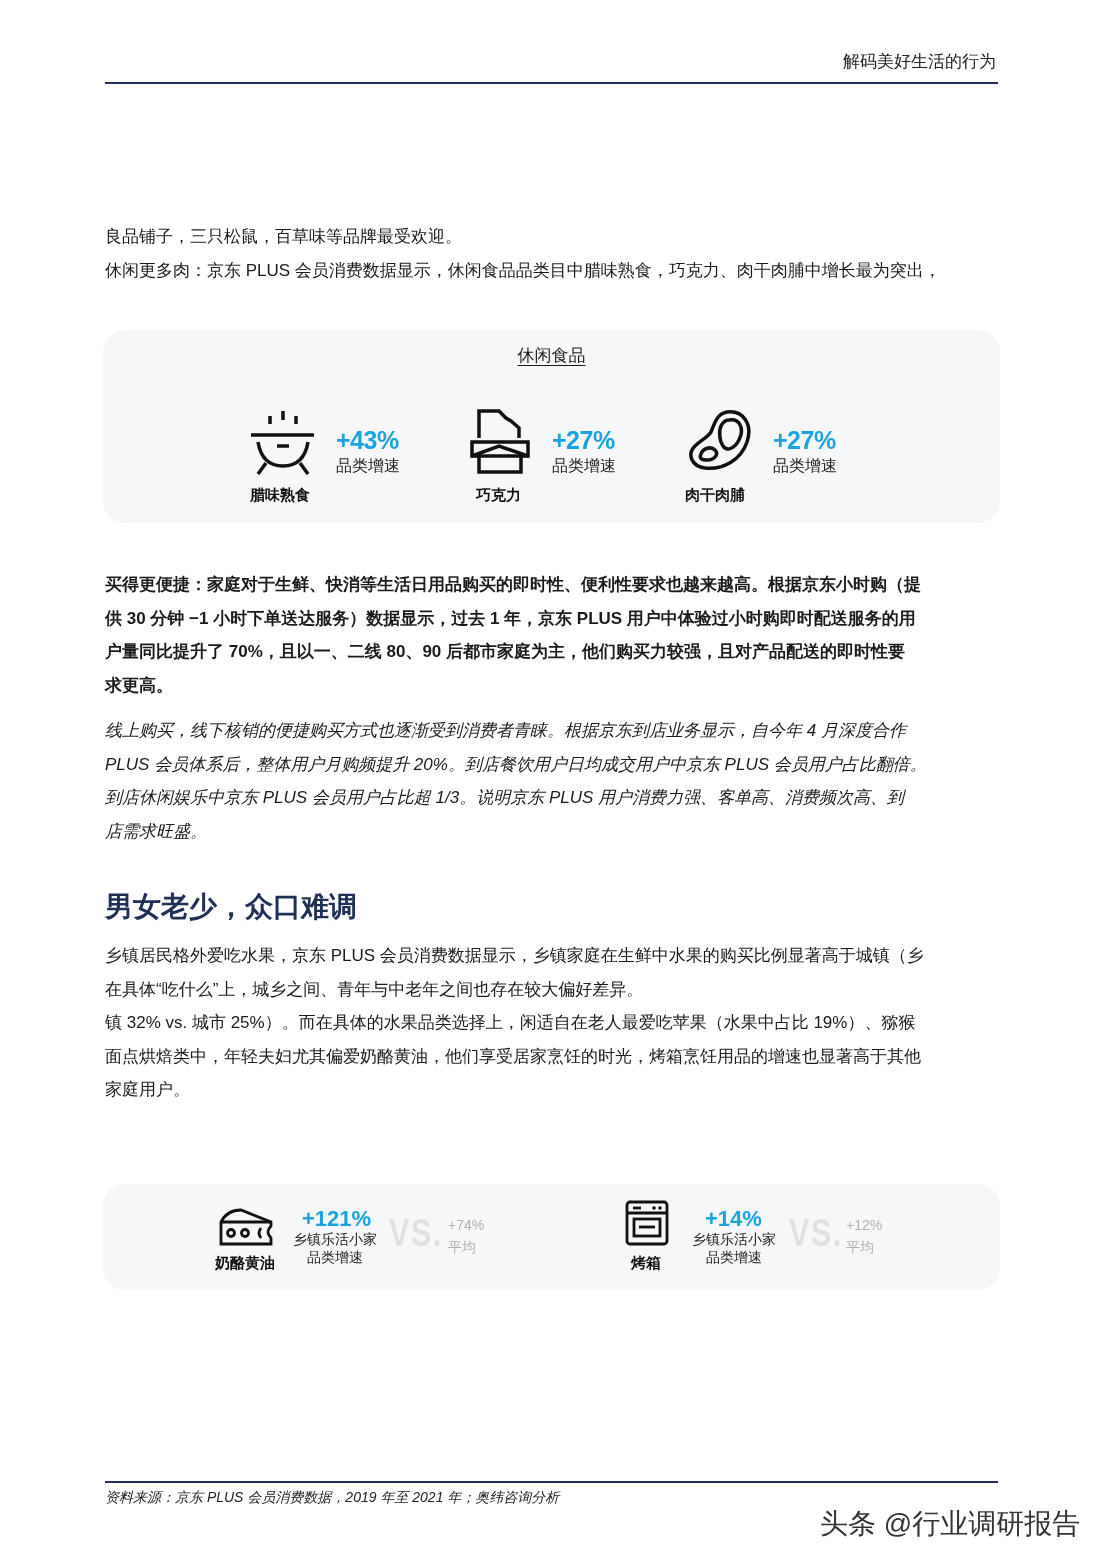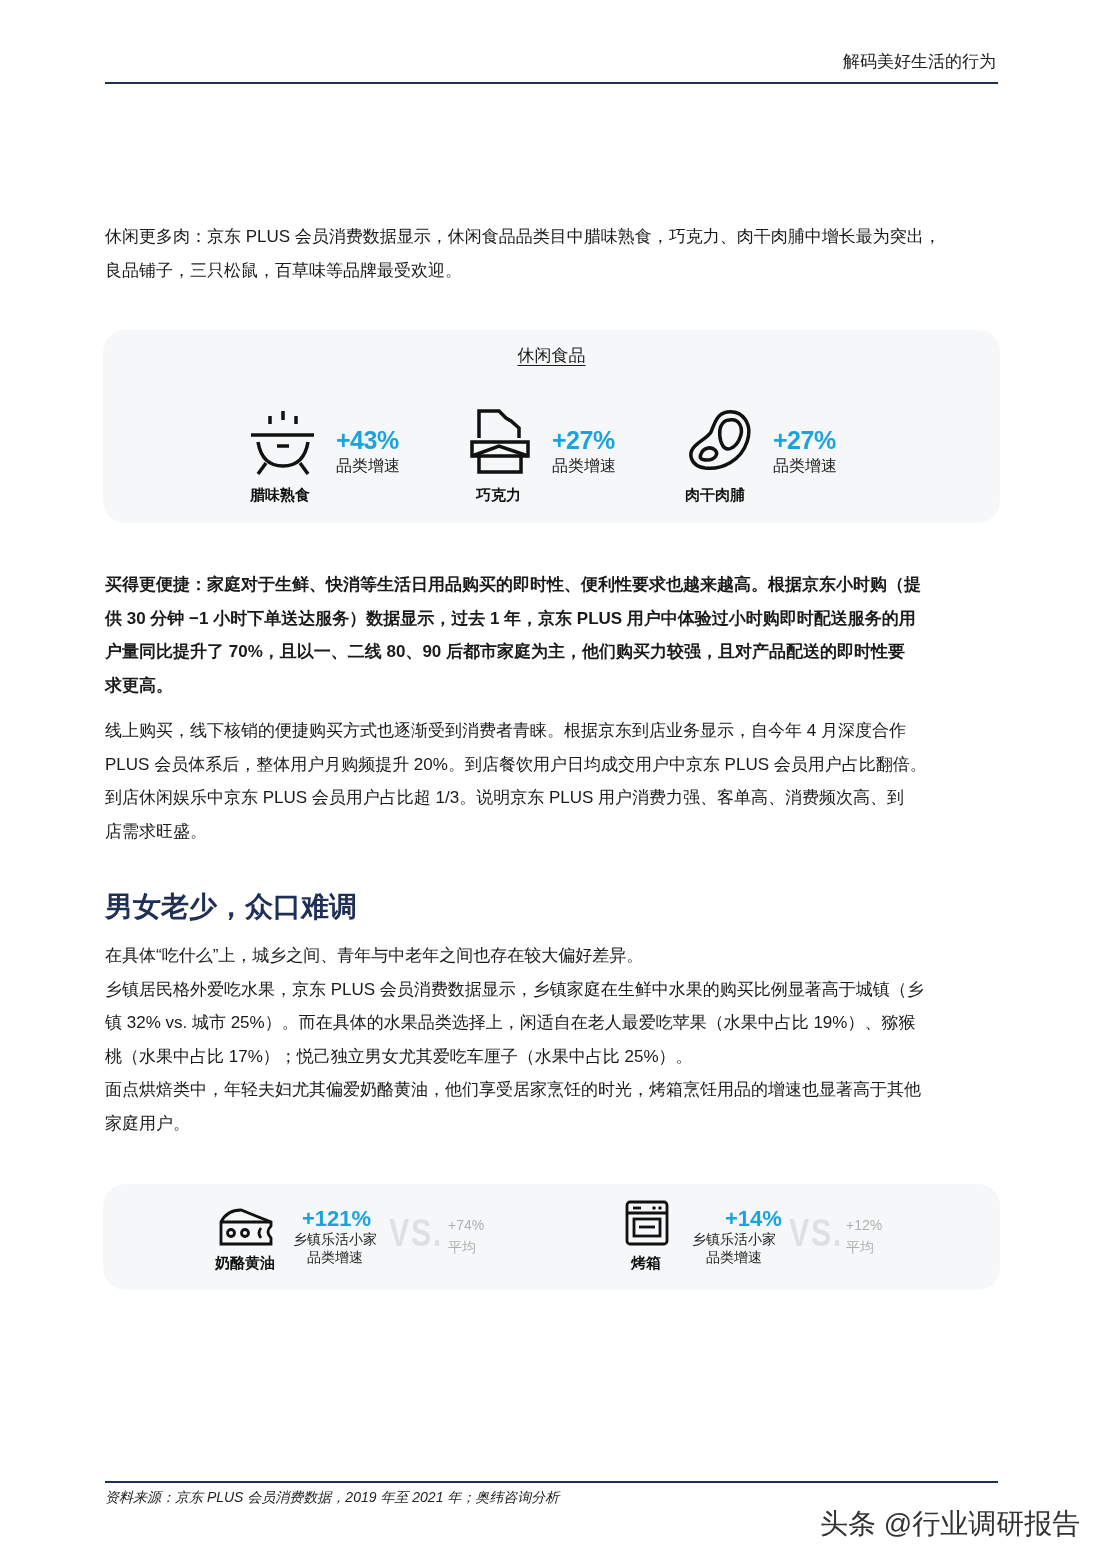--- a/index.html
+++ b/index.html
@@ -50,8 +50,8 @@
 <div class="header-rule"></div>
 
 <div class="para" style="top:220px;">
+  <div>良品铺子，三只松鼠，百草味等品牌最受欢迎。</div>
   <div>休闲更多肉：京东 PLUS 会员消费数据显示，休闲食品品类目中腊味熟食，巧克力、肉干肉脯中增长最为突出，</div>
-  <div>良品铺子，三只松鼠，百草味等品牌最受欢迎。</div>
 </div>
 
 <div class="card" style="top:330px; height:193px;">

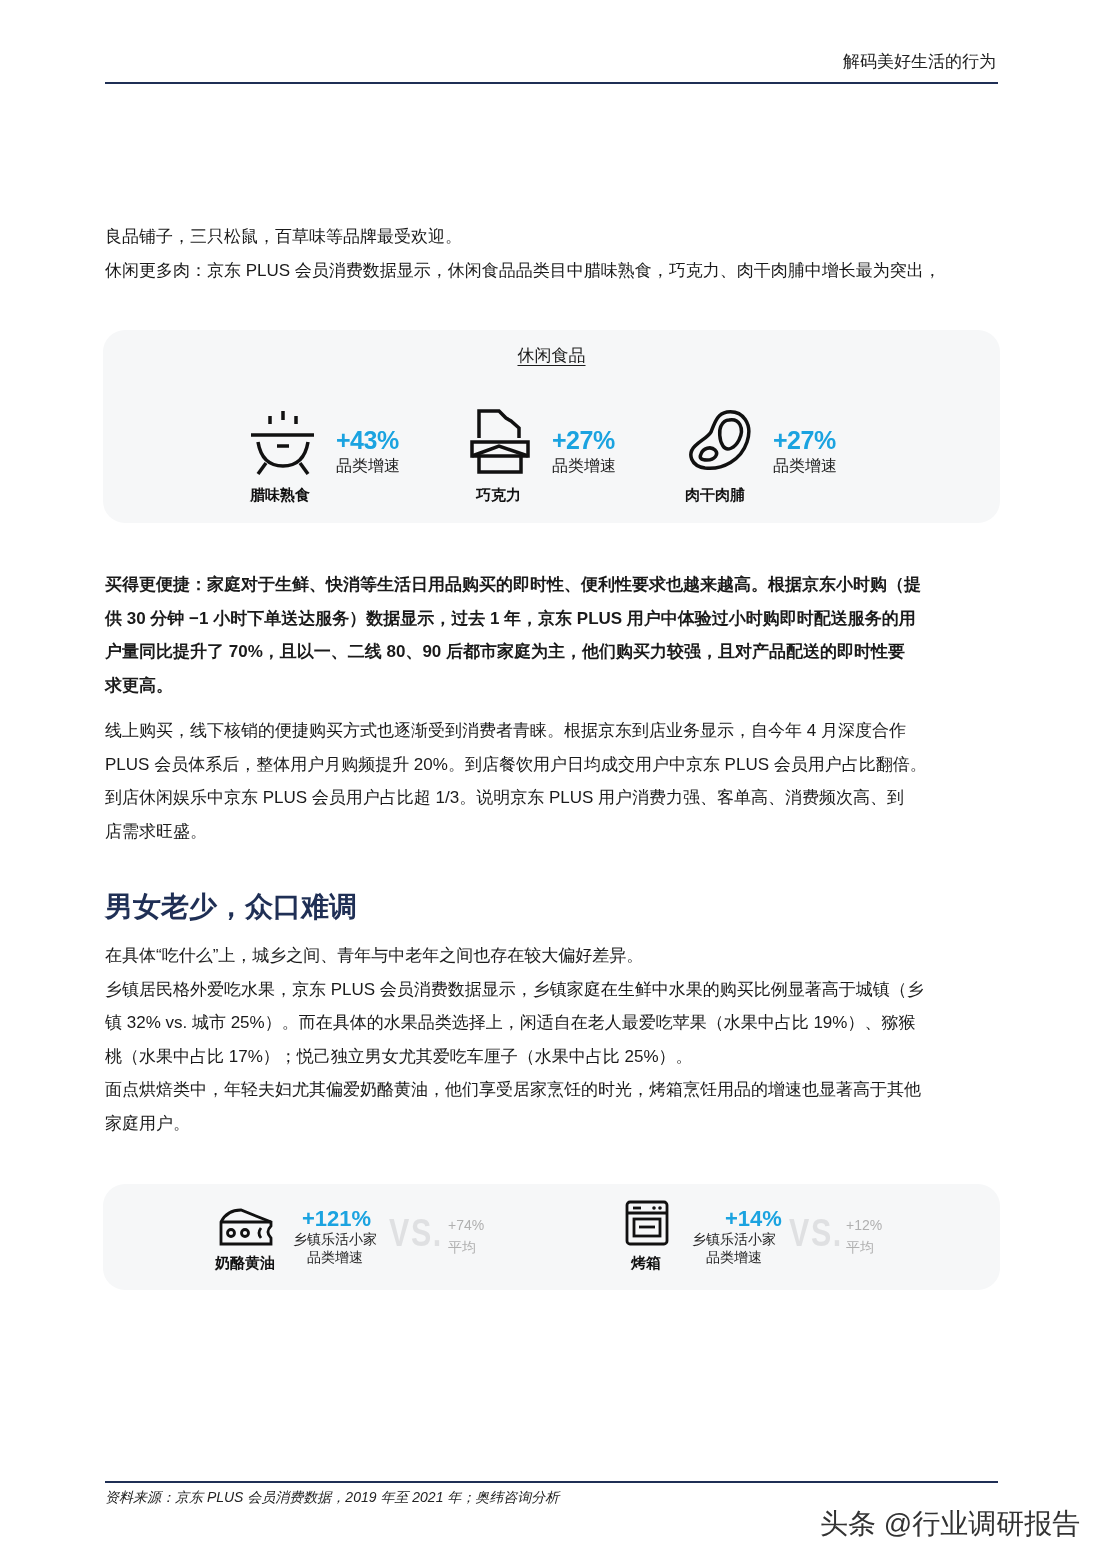--- a/index.html
+++ b/index.html
@@ -110,7 +110,7 @@
   <div>求更高。</div>
 </div>
 
-<div class="para" style="top:714px;">
+<div class="para" style="top:714px;font-style:italic;">
   <div>线上购买，线下核销的便捷购买方式也逐渐受到消费者青睐。根据京东到店业务显示，自今年 4 月深度合作</div>
   <div>PLUS 会员体系后，整体用户月购频提升 20%。到店餐饮用户日均成交用户中京东 PLUS 会员用户占比翻倍。</div>
   <div>到店休闲娱乐中京东 PLUS 会员用户占比超 1/3。说明京东 PLUS 用户消费力强、客单高、消费频次高、到</div>

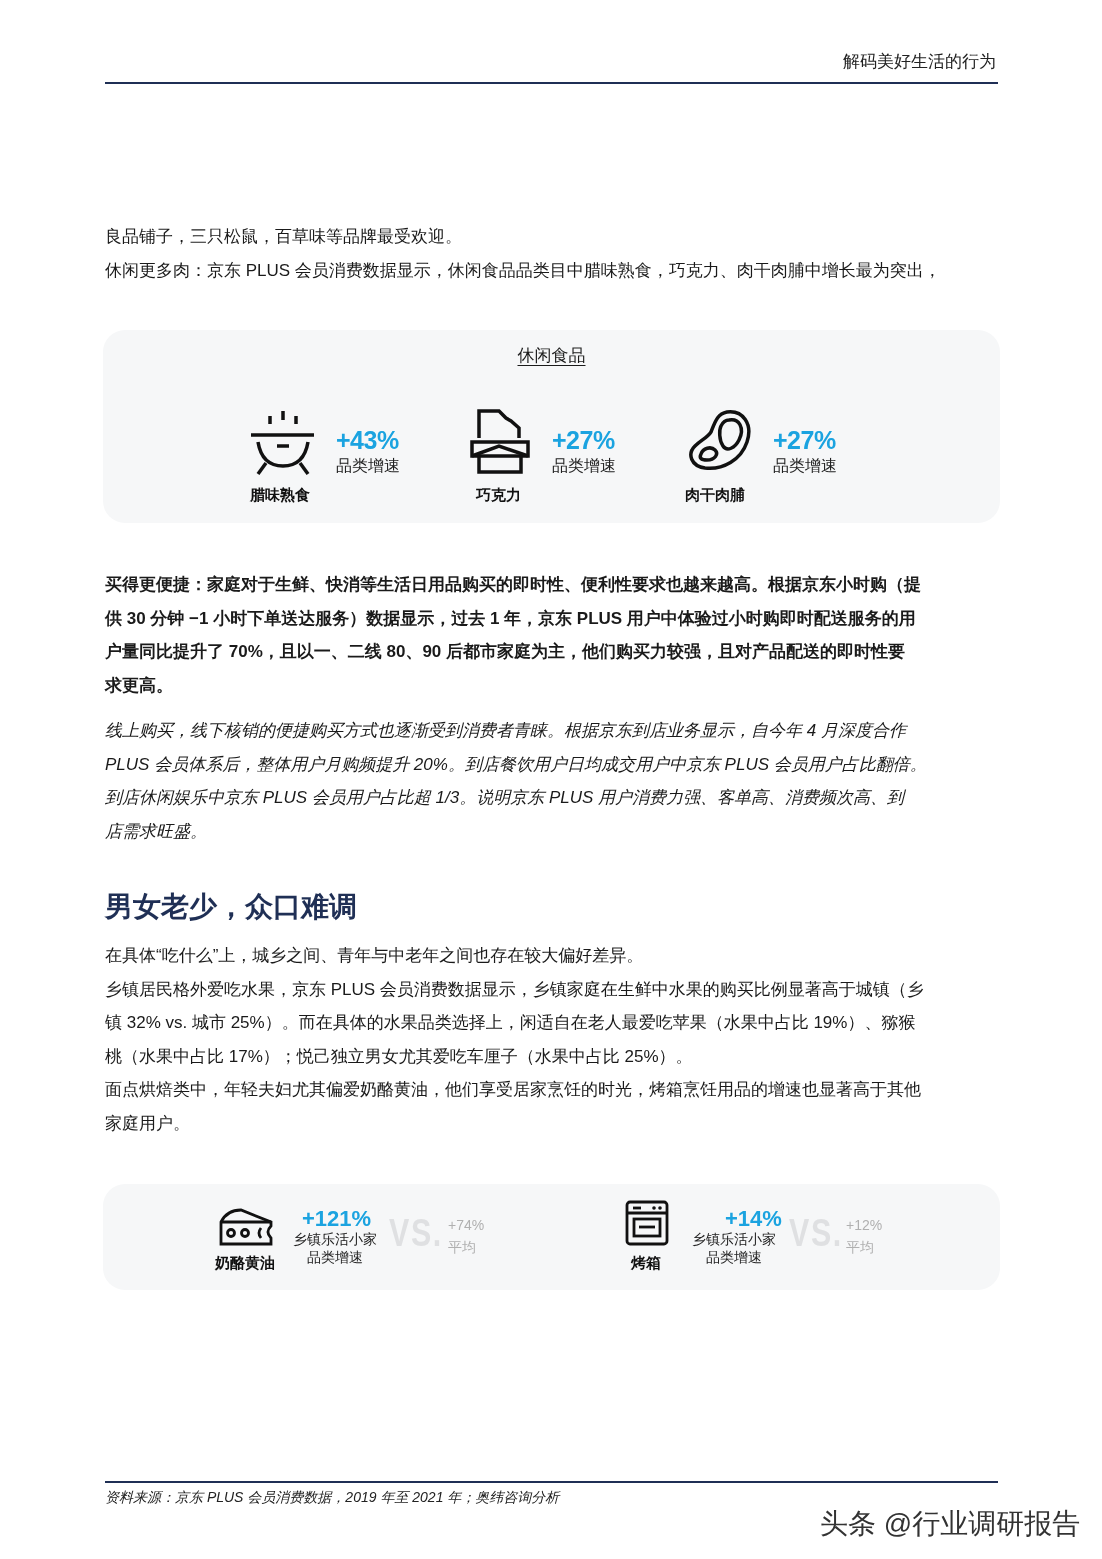--- a/index.html
+++ b/index.html
@@ -120,8 +120,8 @@
 <div class="section-heading">男女老少，众口难调</div>
 
 <div class="para" style="top:939px;">
+  <div>乡镇居民格外爱吃水果，京东 PLUS 会员消费数据显示，乡镇家庭在生鲜中水果的购买比例显著高于城镇（乡</div>
   <div>在具体“吃什么”上，城乡之间、青年与中老年之间也存在较大偏好差异。</div>
-  <div>乡镇居民格外爱吃水果，京东 PLUS 会员消费数据显示，乡镇家庭在生鲜中水果的购买比例显著高于城镇（乡</div>
   <div>镇 32% vs. 城市 25%）。而在具体的水果品类选择上，闲适自在老人最爱吃苹果（水果中占比 19%）、猕猴</div>
   <div>桃（水果中占比 17%）；悦己独立男女尤其爱吃车厘子（水果中占比 25%）。</div>
   <div>面点烘焙类中，年轻夫妇尤其偏爱奶酪黄油，他们享受居家烹饪的时光，烤箱烹饪用品的增速也显著高于其他</div>

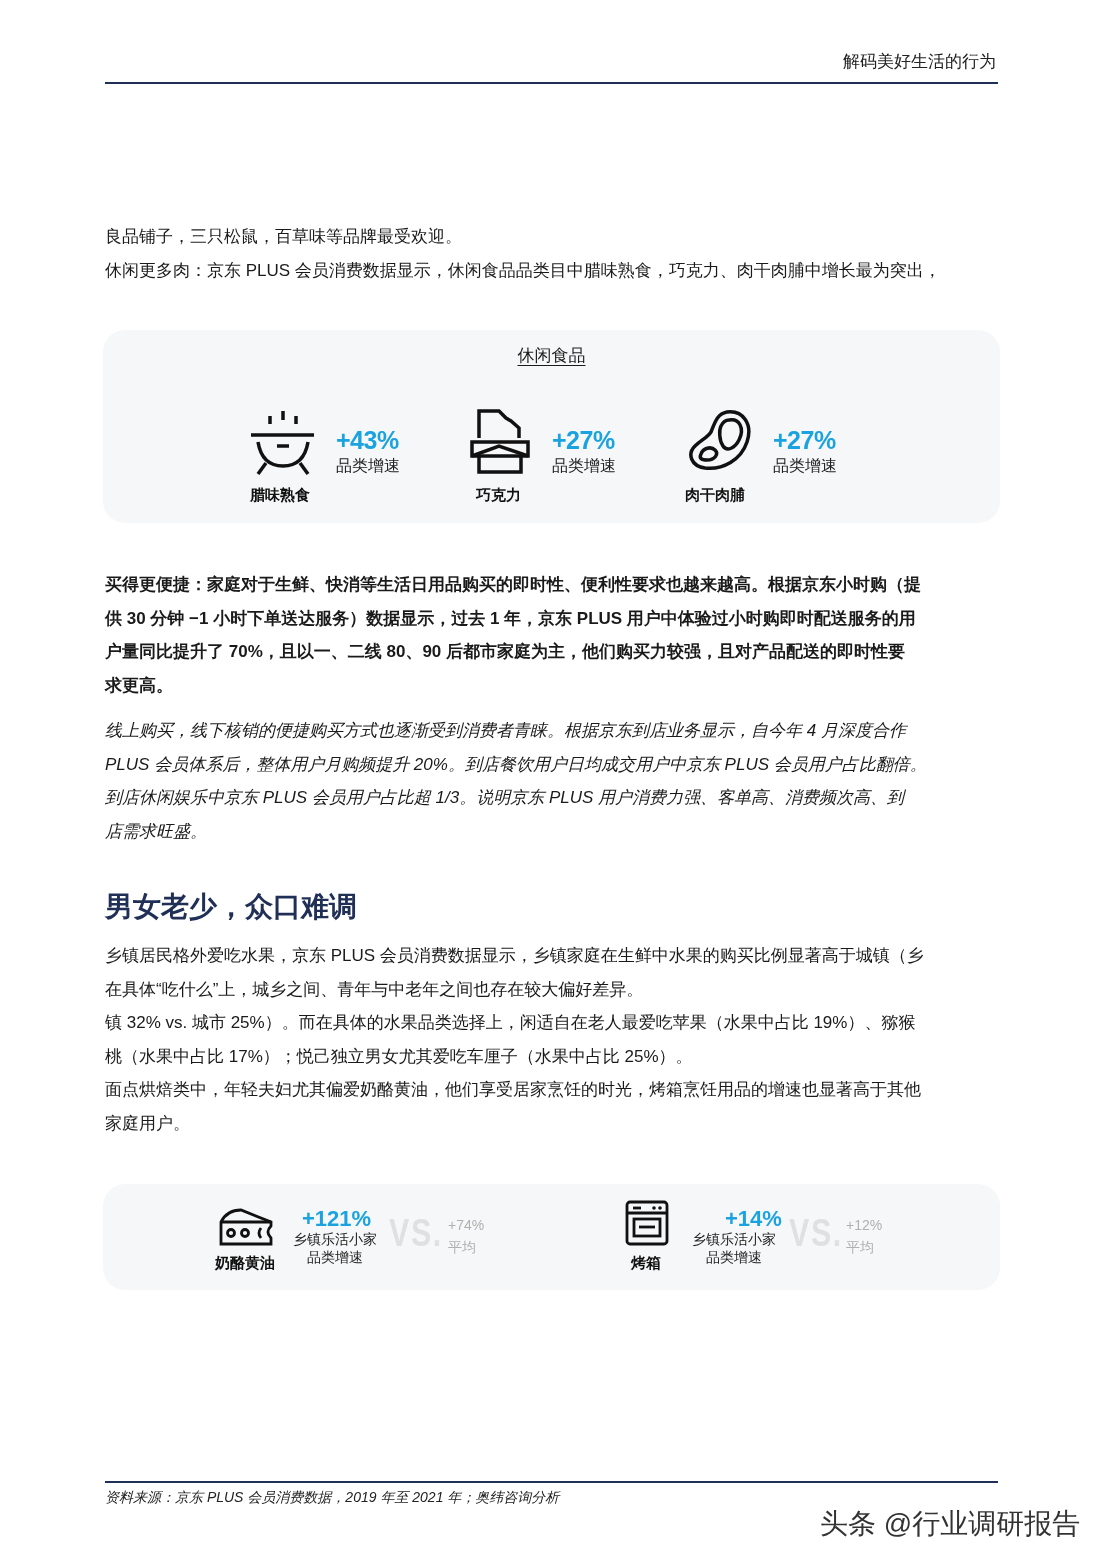--- a/index.html
+++ b/index.html
@@ -123,7 +123,6 @@
   <div>乡镇居民格外爱吃水果，京东 PLUS 会员消费数据显示，乡镇家庭在生鲜中水果的购买比例显著高于城镇（乡</div>
   <div>在具体“吃什么”上，城乡之间、青年与中老年之间也存在较大偏好差异。</div>
   <div>镇 32% vs. 城市 25%）。而在具体的水果品类选择上，闲适自在老人最爱吃苹果（水果中占比 19%）、猕猴</div>
-  <div>桃（水果中占比 17%）；悦己独立男女尤其爱吃车厘子（水果中占比 25%）。</div>
   <div>面点烘焙类中，年轻夫妇尤其偏爱奶酪黄油，他们享受居家烹饪的时光，烤箱烹饪用品的增速也显著高于其他</div>
   <div>家庭用户。</div>
 </div>

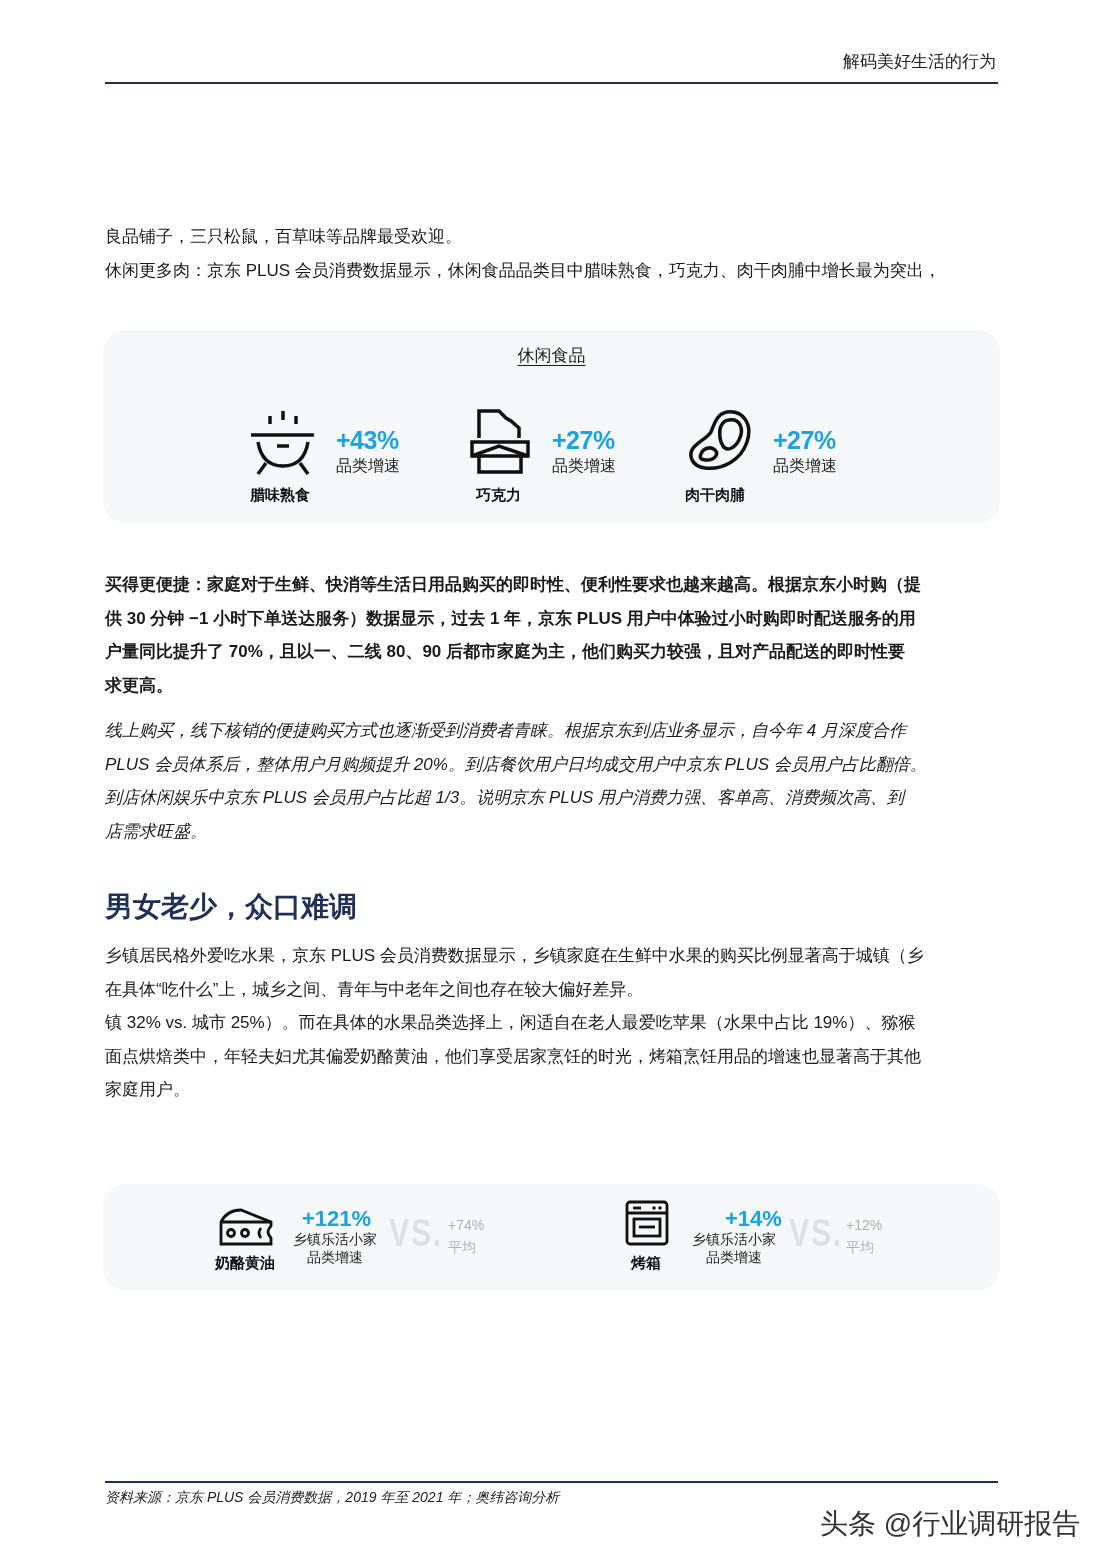--- a/index.html
+++ b/index.html
@@ -165,7 +165,7 @@
         <circle cx="35" cy="8" r="1.8" fill="#111"></circle>
     </svg>
     <div class="name" style="left:18px; top:50px;">烤箱</div>
-    <div class="value" style="left:92px; top:2px;margin-left:20px;">+14%</div>
+    <div class="value" style="left:92px; top:2px;">+14%</div>
     <div class="sub" style="left:79px; top:26px;">
       <div>乡镇乐活小家</div>
       <div>品类增速</div>

